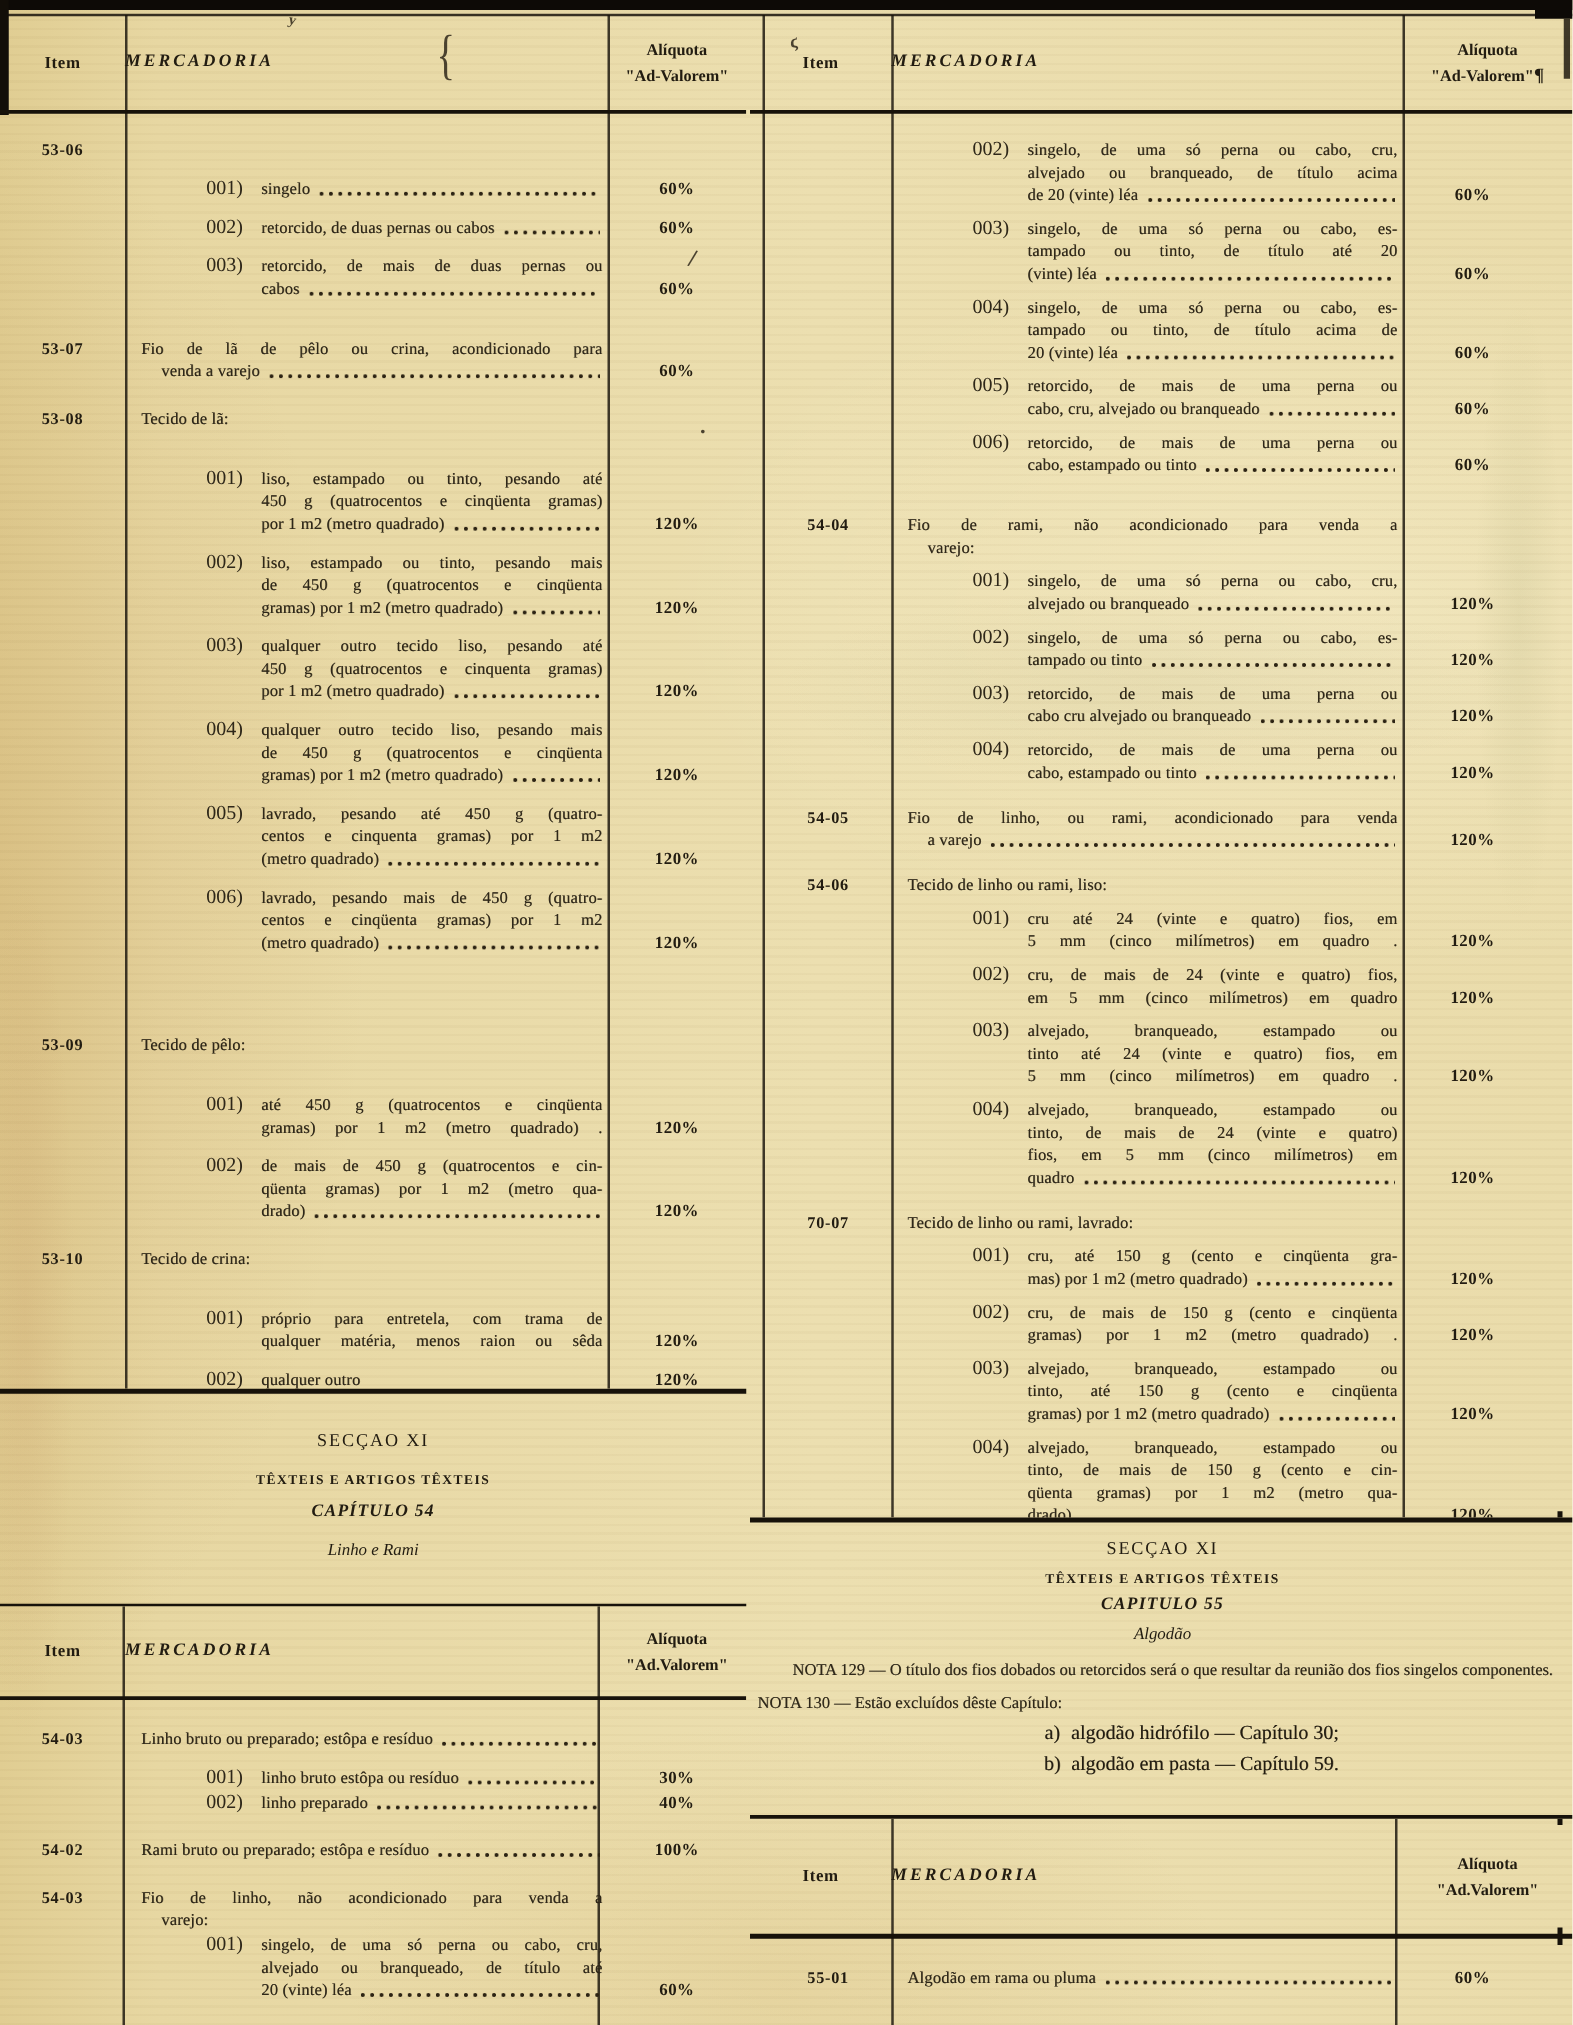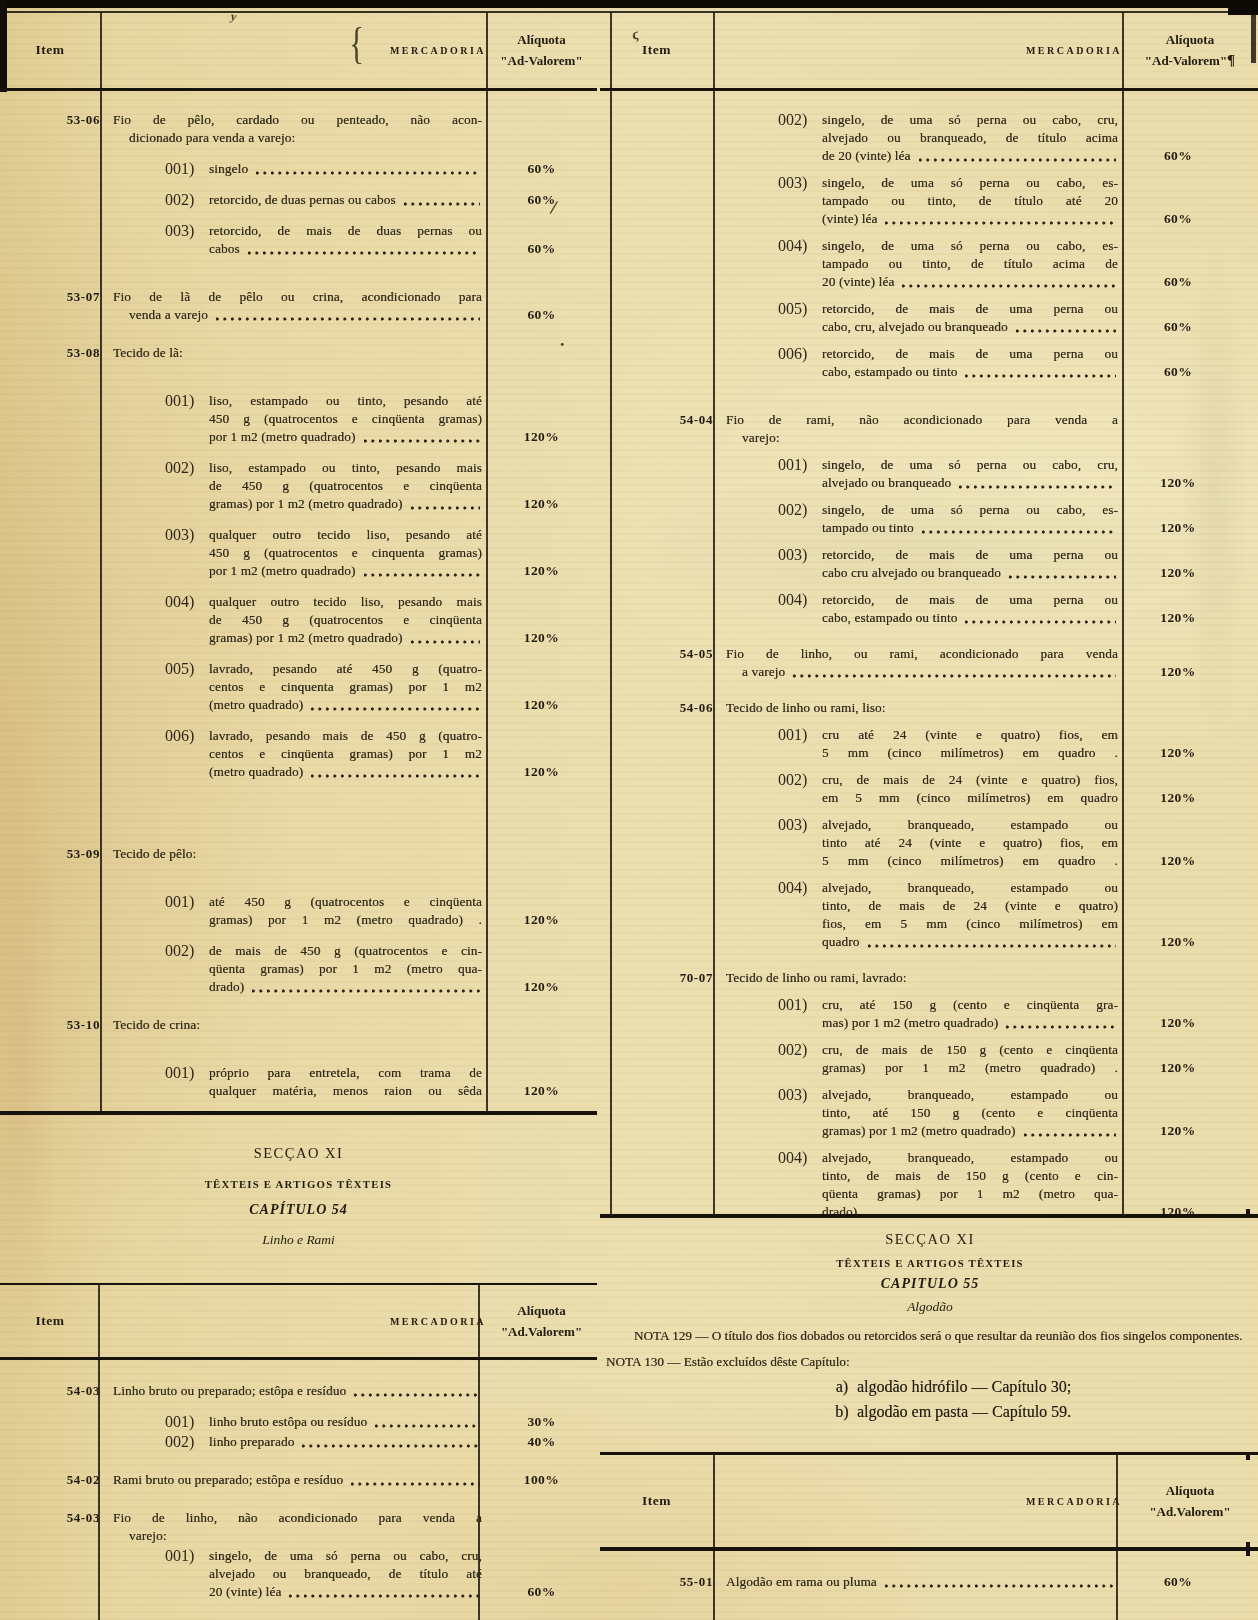--- a/index.html
+++ b/index.html
@@ -61,7 +61,7 @@
   .rt2 .thead{height:92px;border-bottom-width:4px;}
   .h-item{width:100px;text-align:center;font-weight:700;font-size:13.5px;letter-spacing:.5px;color:var(--ink-dark);}
   .rcol .h-item{width:113px;}
-  .h-merc{flex:1;text-align:right;font-weight:700;font-size:10px;letter-spacing:2.5px;color:var(--ink-dark);position:relative;}
+  .h-merc{flex:1;text-align:left;font-weight:700;font-size:14px;letter-spacing:2.5px;color:var(--ink-dark);position:relative;font-style:italic;}
   .h-aliq{width:111px;text-align:center;font-weight:700;font-size:13px;line-height:21px;color:var(--ink-dark);}
   .rcol .h-aliq{width:136px;}
   .pilcrow{font-size:15px;}

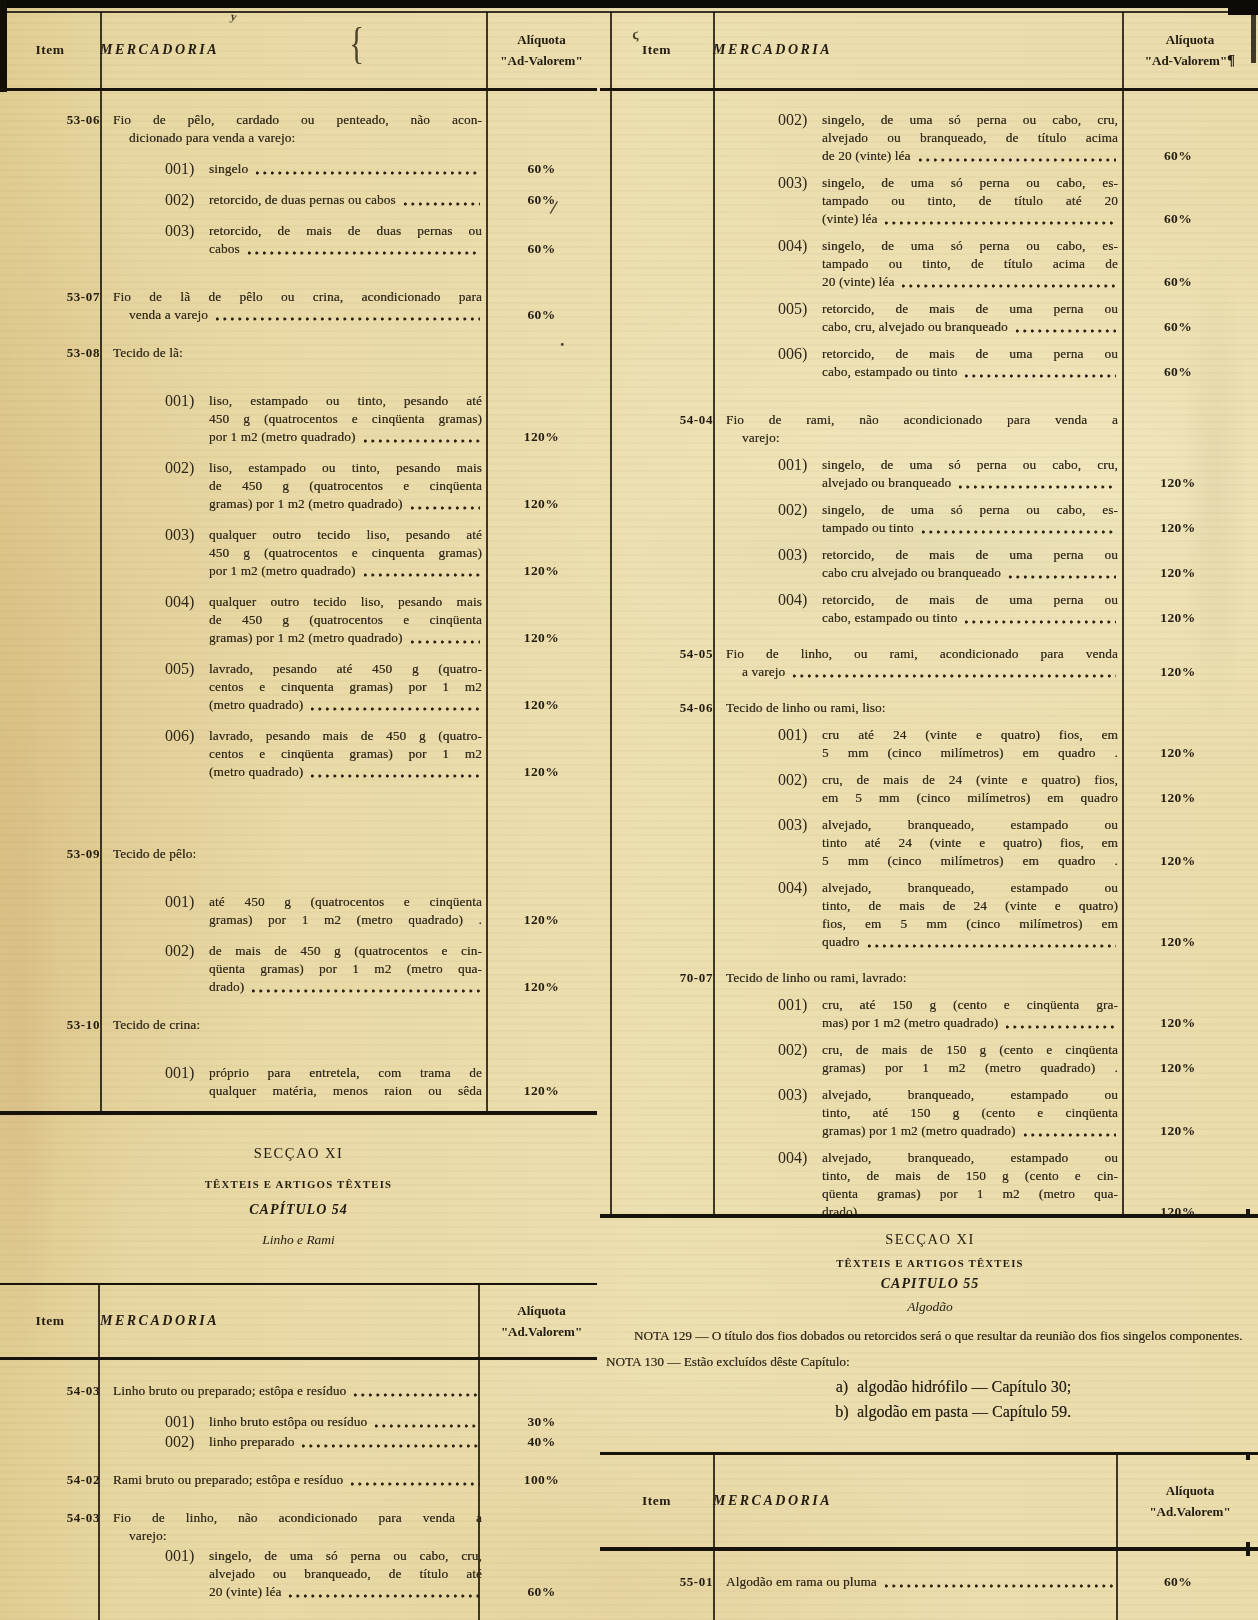--- a/index.html
+++ b/index.html
@@ -80,7 +80,7 @@
   .rcolrows .trow.main{margin-top:18px;}
   .rcolrows .trow.sp-lg{margin-top:30px;}
 
-  .c-item{width:100px;flex:none;align-self:flex-start;text-align:right;
+  .c-item{width:100px;flex:none;align-self:flex-start;text-align:center;
           font-weight:700;font-size:13px;letter-spacing:.6px;color:var(--ink-dark);line-height:18px;}
   .rcolrows .c-item{width:113px;padding-left:12px;box-sizing:border-box;}
   .c-desc{flex:1;min-width:0;padding:0 4px 0 13px;box-sizing:border-box;}

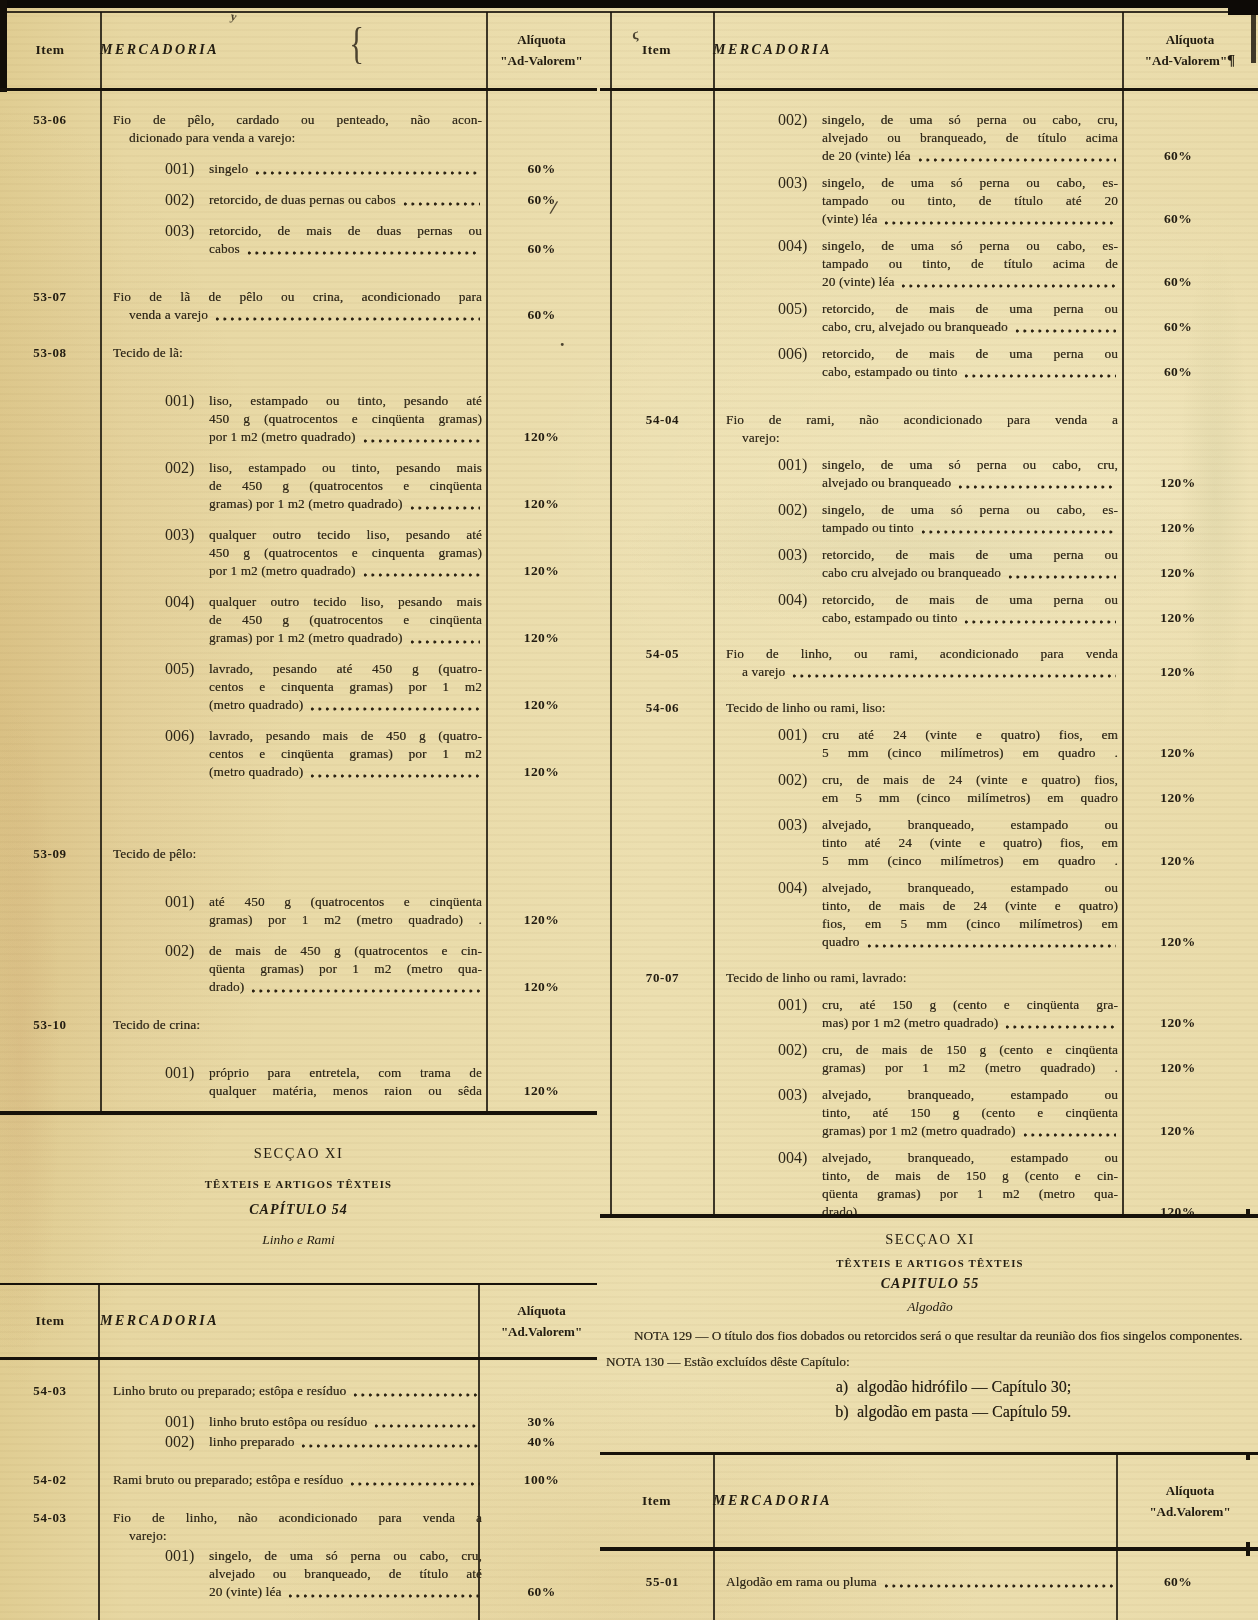--- a/index.html
+++ b/index.html
@@ -152,12 +152,6 @@
       <div class="rows" id="lt1-rows">
           <div class="trow main">
             <div class="c-item">53-06</div>
-            <div class="c-desc">
-              <div class="lines">
-                <div class="ln just">Fio de pêlo, cardado ou penteado, não acon-</div>
-                <div class="ln">dicionado para venda a varejo:</div>
-              </div>
-            </div>
             <div class="c-pct"></div>
           </div>
           <div class="trow subr">

